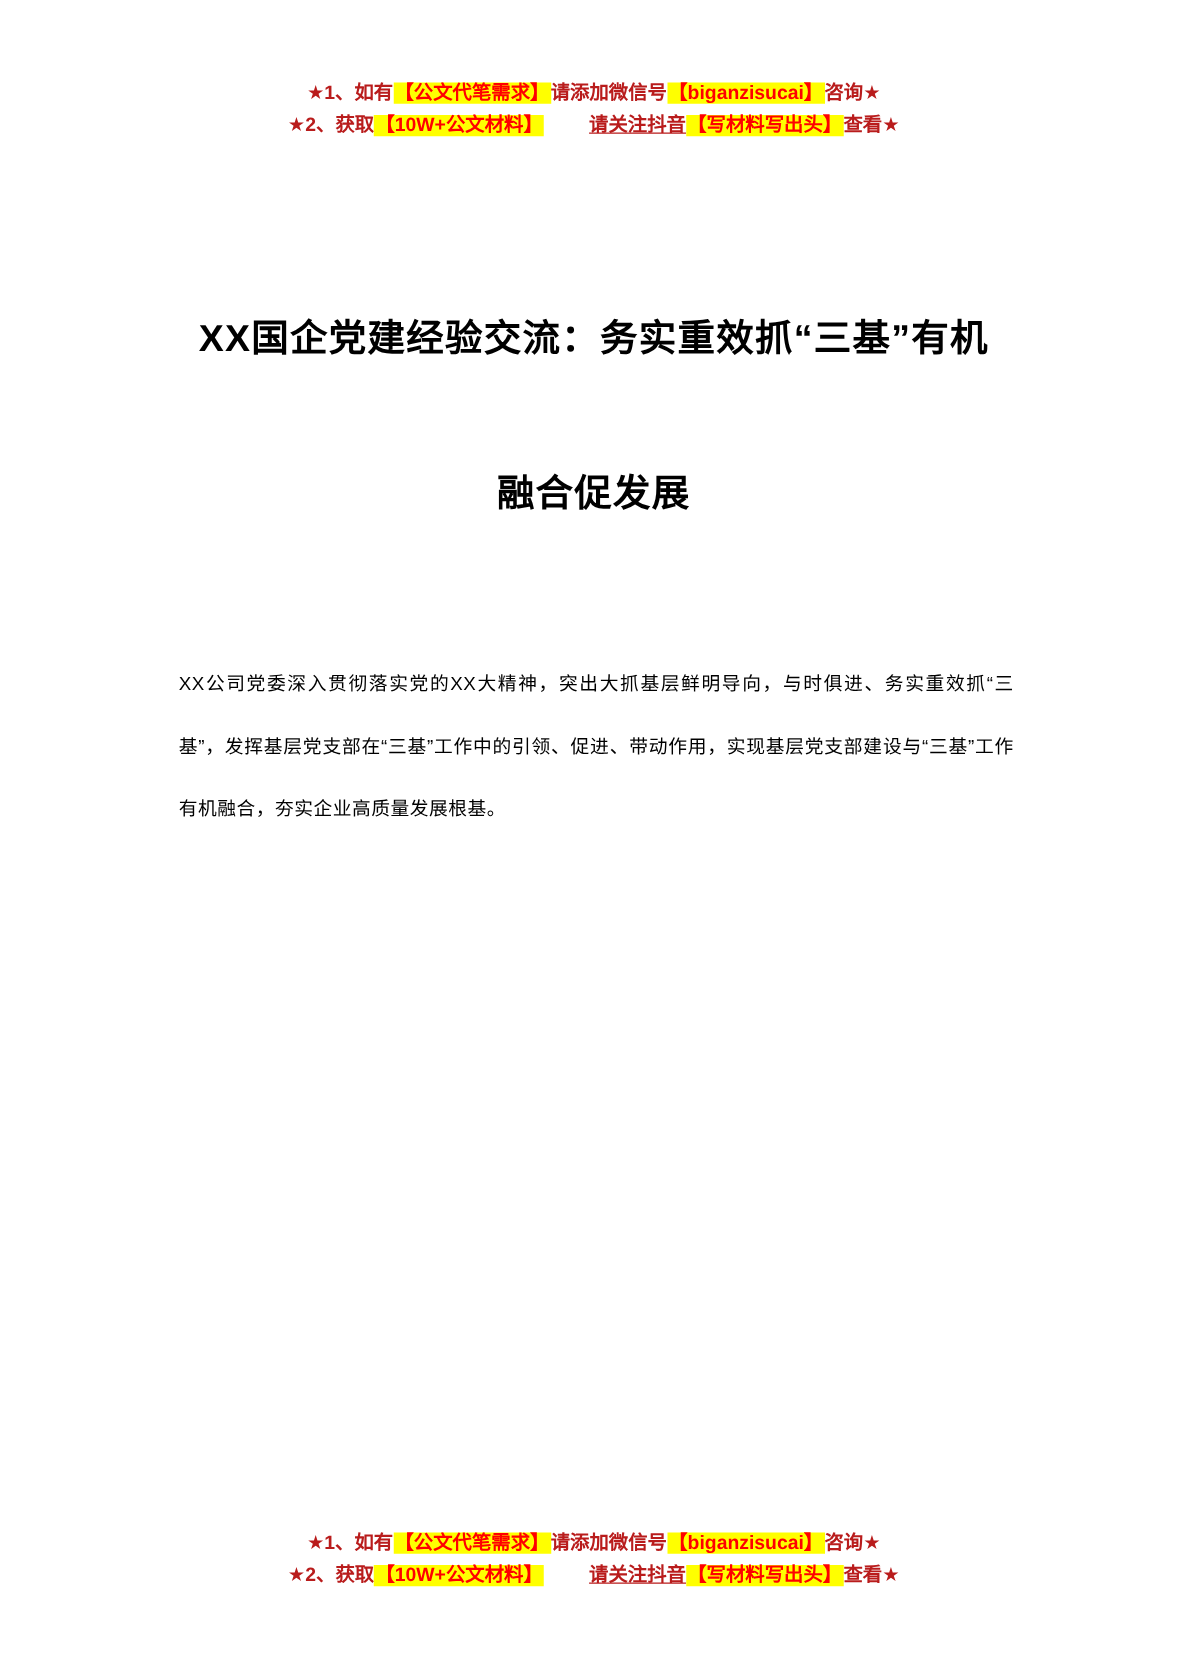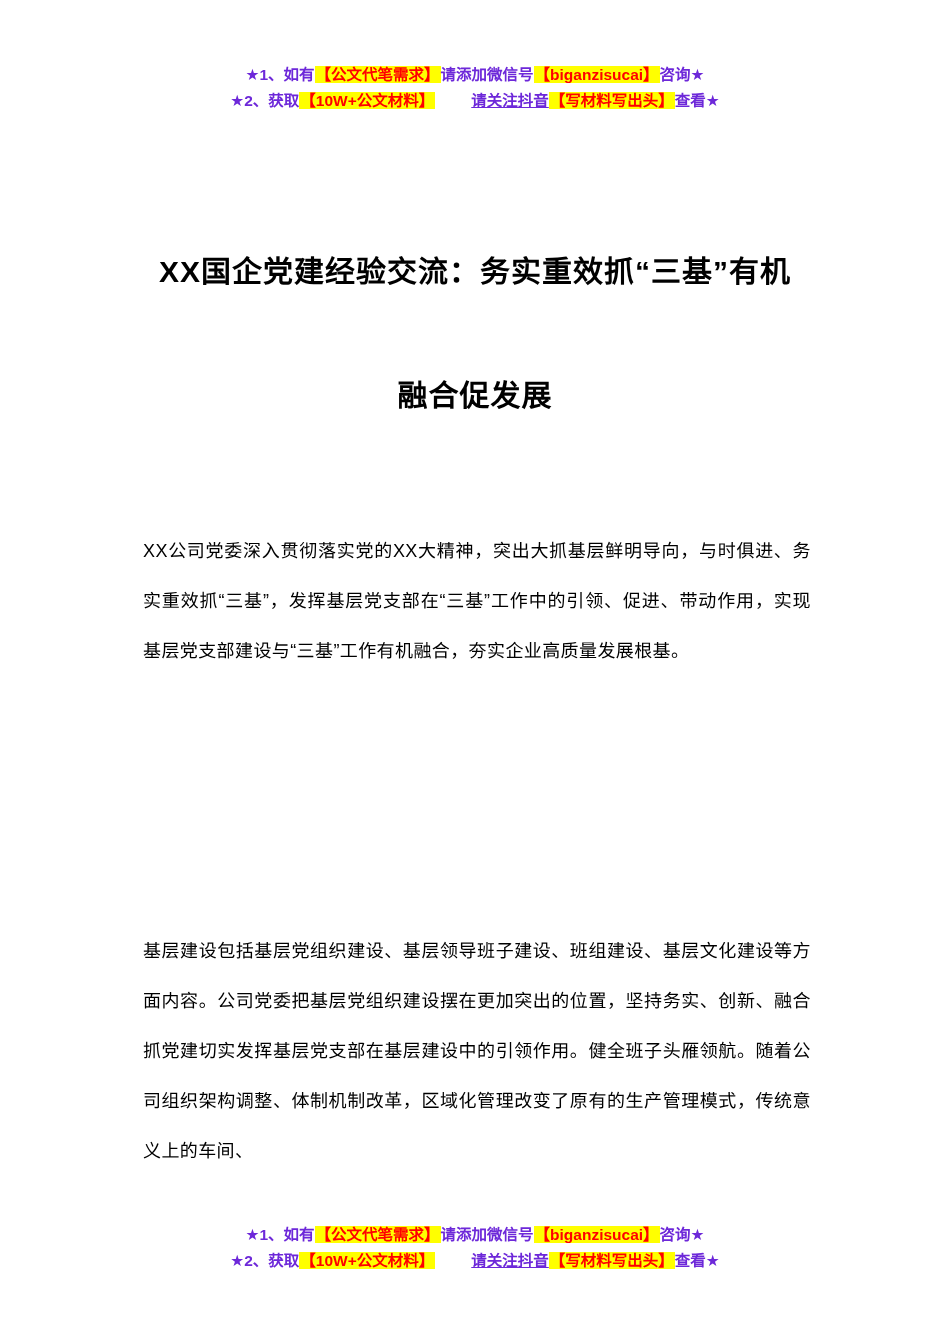--- a/index.html
+++ b/index.html
@@ -38,7 +38,7 @@
     color: #ff0000;
     padding: 0 1px;
   }
-  .black-text { color: #6d28d9; }
+  .black-text { color: #b91c1c; }
   .underline { text-decoration: underline; margin-left: 36px; }
 
   

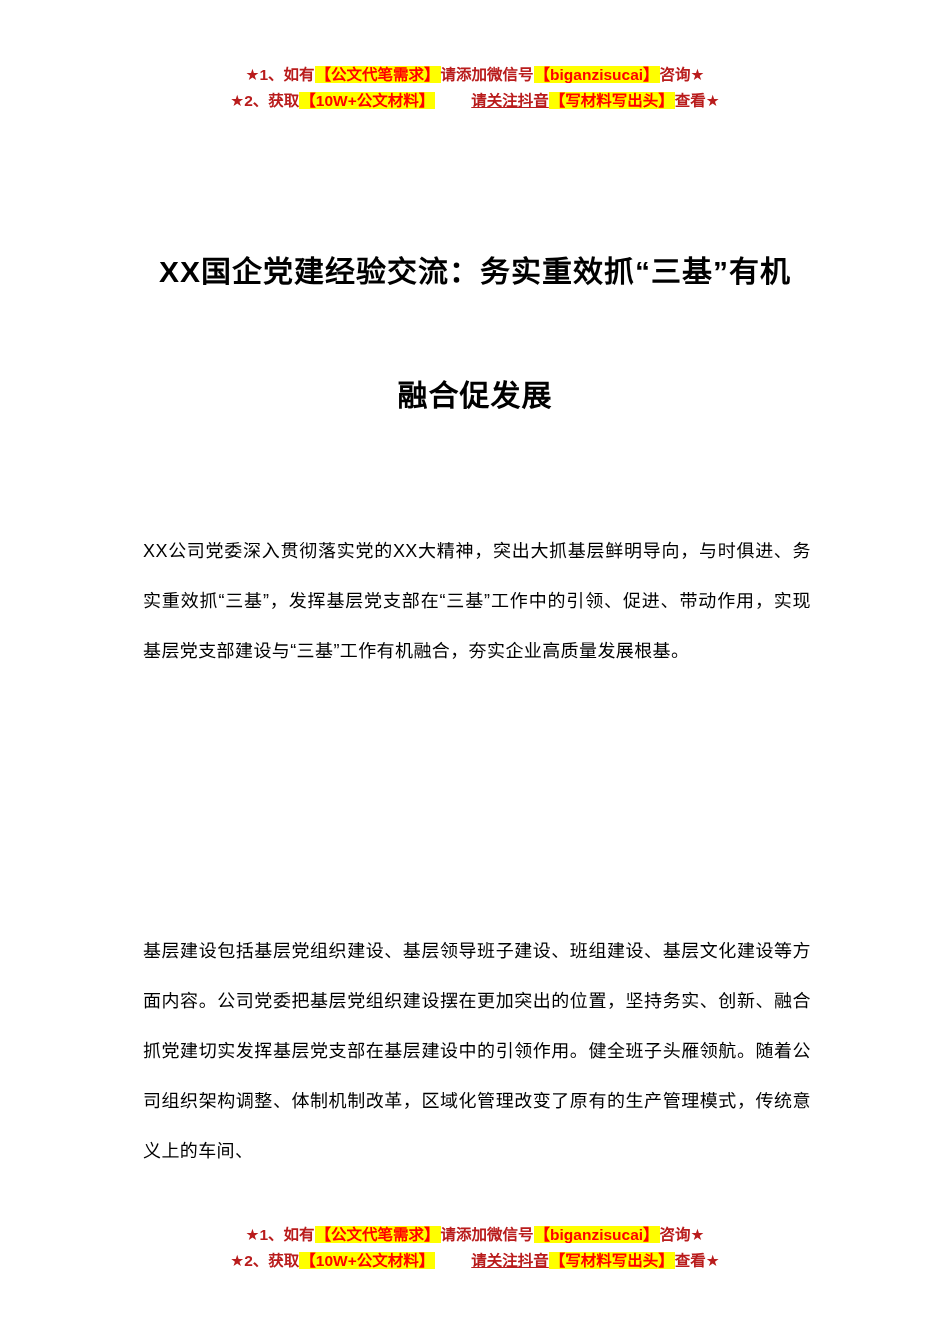--- a/index.html
+++ b/index.html
@@ -60,7 +60,7 @@
     position: absolute;
     left: 143px;
     width: 668px;
-    font-size: 18px;
+    font-size: 15px;
     line-height: 50px;
     text-align: justify;
     color: #000000;

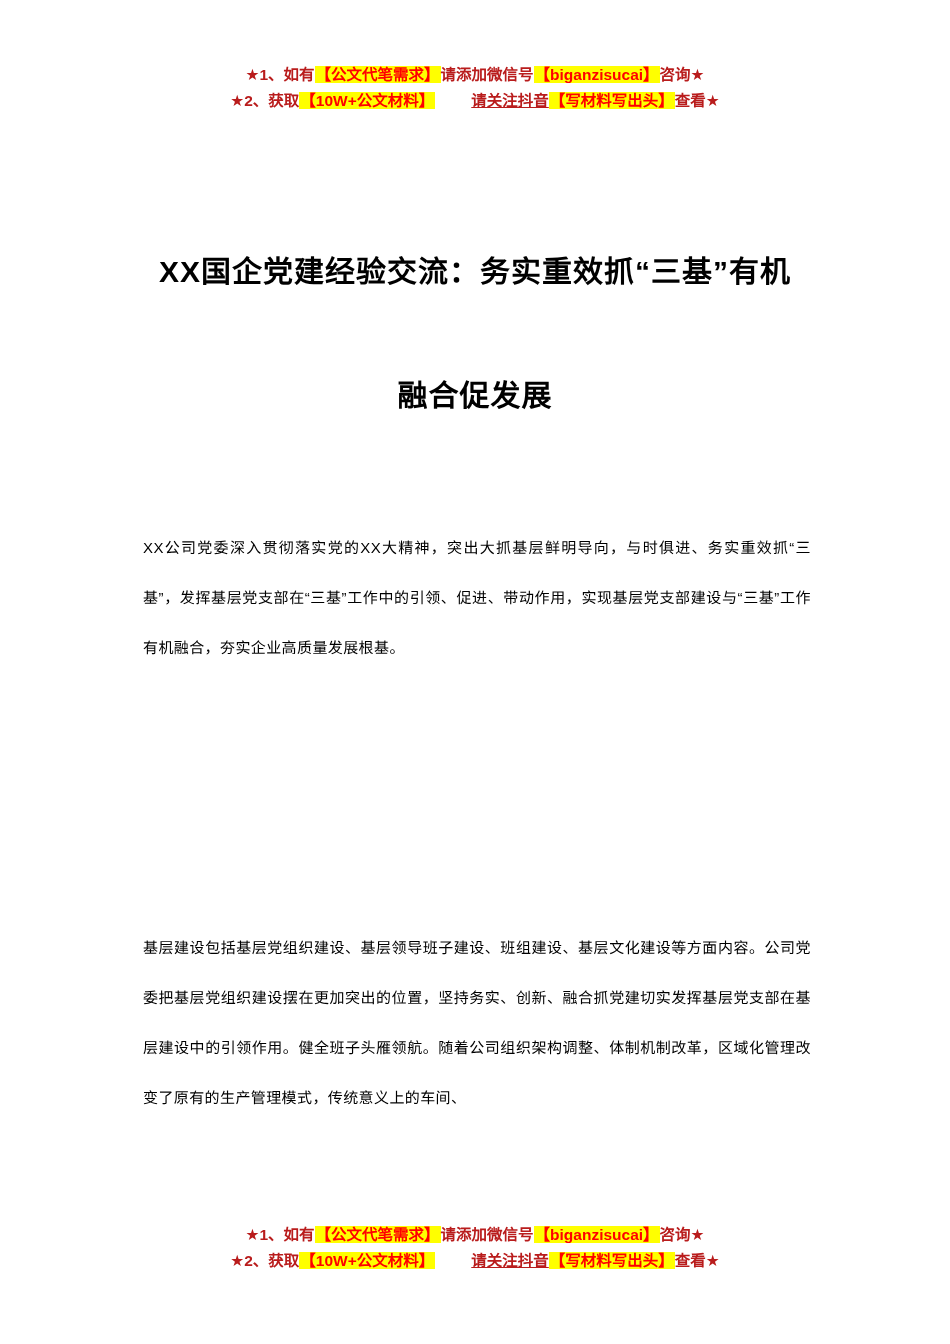--- a/index.html
+++ b/index.html
@@ -85,7 +85,6 @@
   <p class="body-block p1">XX公司党委深入贯彻落实党的XX大精神，突出大抓基层鲜明导向，与时俱进、务实重效抓“三基”，发挥基层党支部在“三基”工作中的引领、促进、带动作用，实现基层党支部建设与“三基”工作有机融合，夯实企业高质量发展根基。</p>
 
 
-  <p class="body-block p2">基层建设包括基层党组织建设、基层领导班子建设、班组建设、基层文化建设等方面内容。公司党委把基层党组织建设摆在更加突出的位置，坚持务实、创新、融合抓党建切实发挥基层党支部在基层建设中的引领作用。健全班子头雁领航。随着公司组织架构调整、体制机制改革，区域化管理改变了原有的生产管理模式，传统意义上的车间、</p>
 
   <div class="promo promo-bottom">
     <span class="promo-line"><span class="black-text">★1、如有</span><span class="hl-yellow">【公文代笔需求】</span><span class="black-text">请添加微信号</span><span class="hl-yellow">【biganzisucai】</span><span class="black-text">咨询★</span></span>

